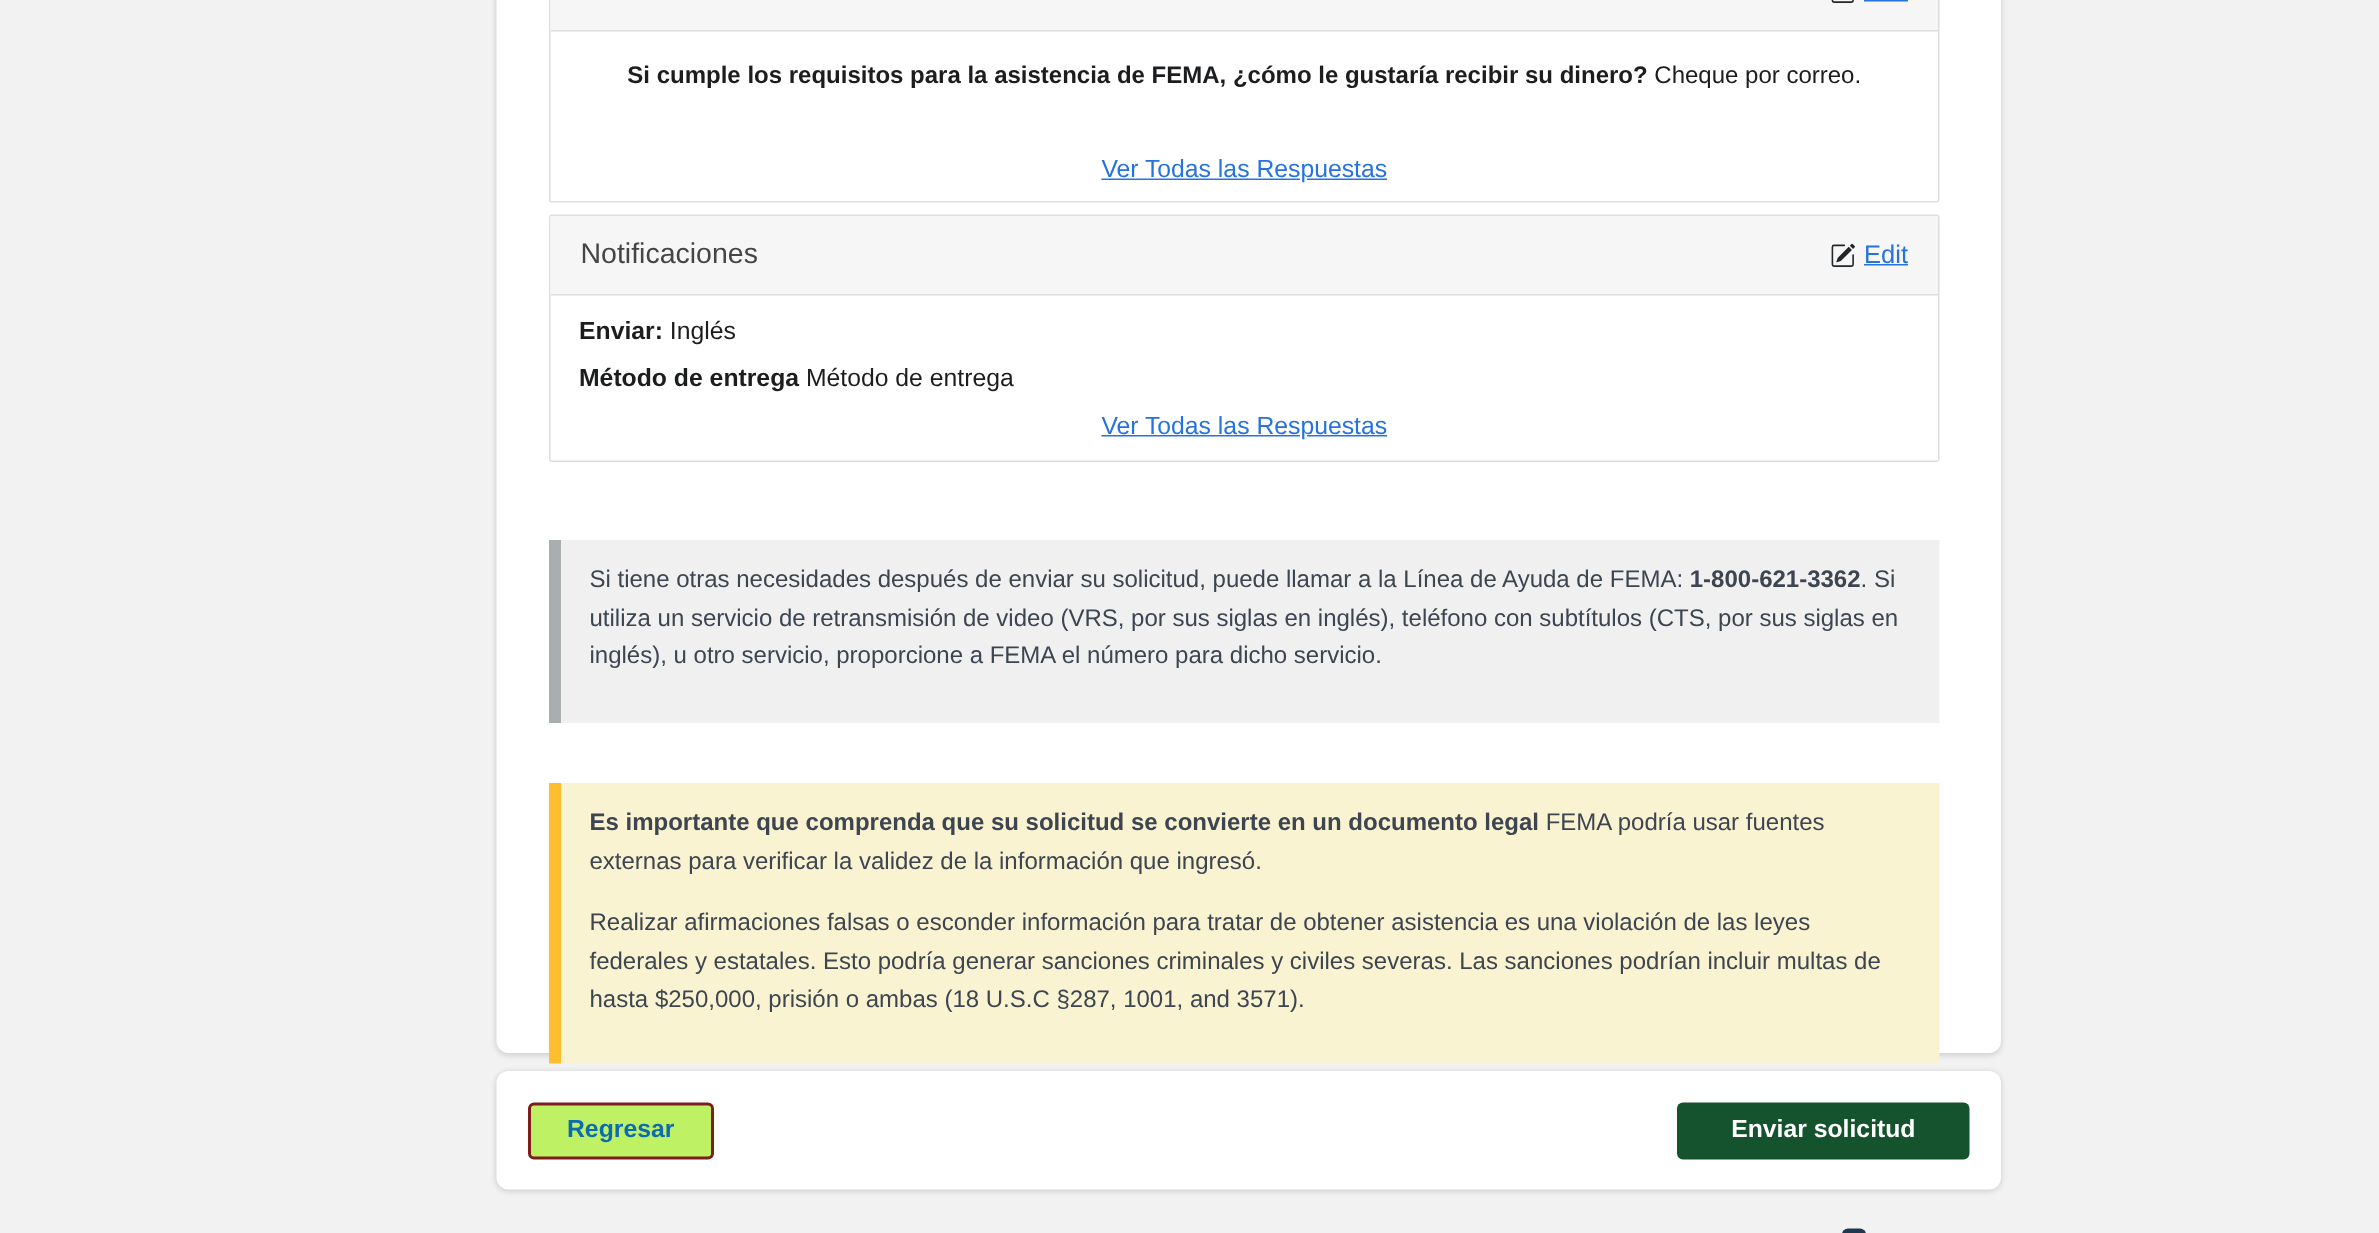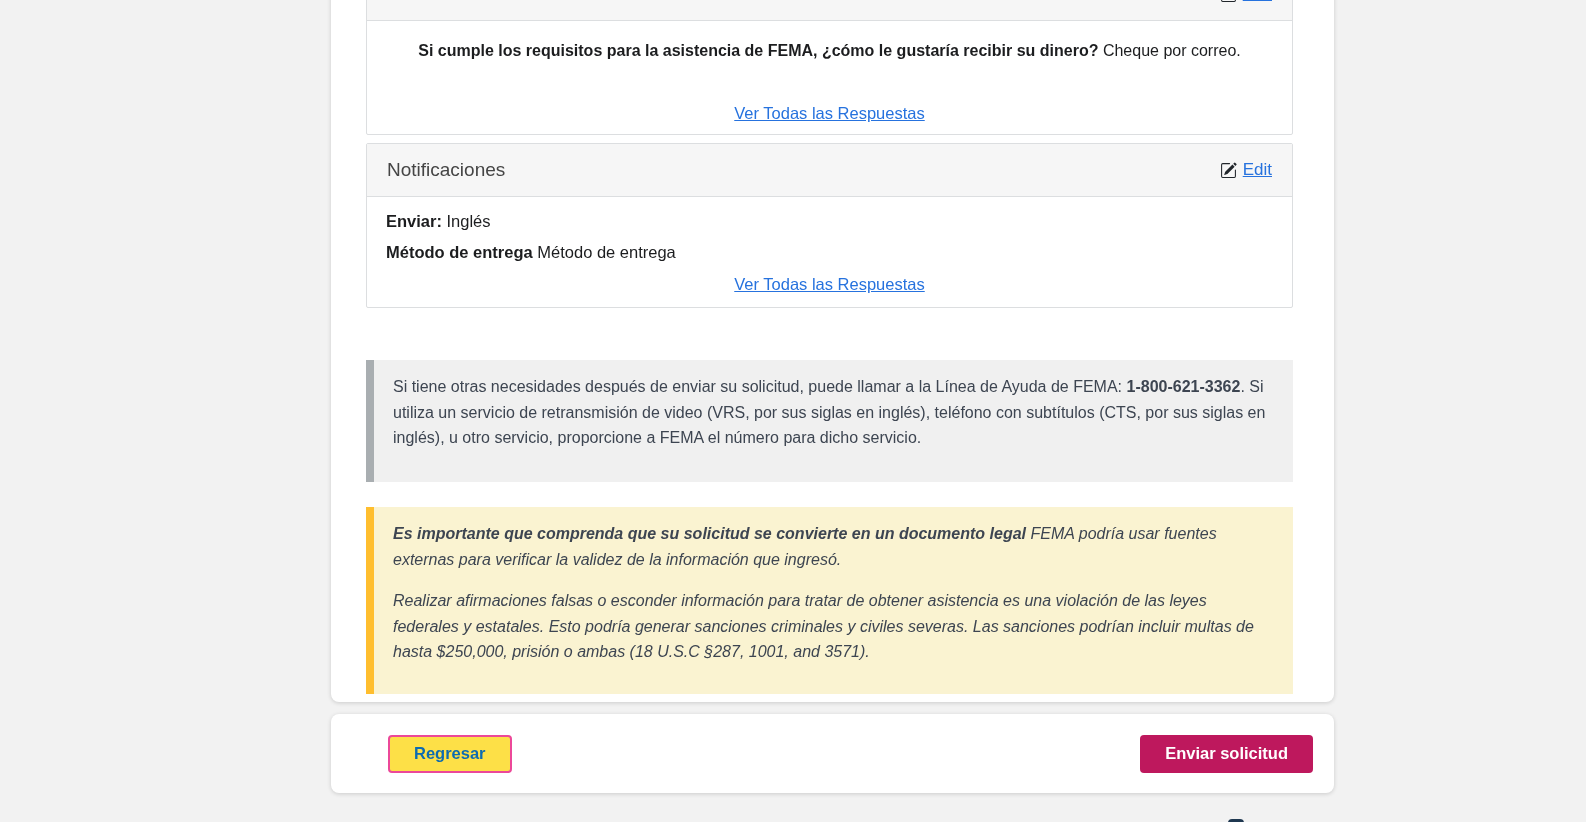--- a/index.html
+++ b/index.html
@@ -75,8 +75,8 @@
     background: #f0f0f0; border-left: 8px solid #a9aeb1;
   }
   .callout-yellow {
-    top: 488px; height: 187px;
-    background: #faf3d1; border-left: 8px solid #ffbe2e; font-style: italic;
+    top: 503px; height: 187px;
+    background: #faf3d1; border-left: 8px solid #ffbe2e;
   }
   .callout p + p { margin-top: 16px; }
   .callout .b { font-weight: 700; }

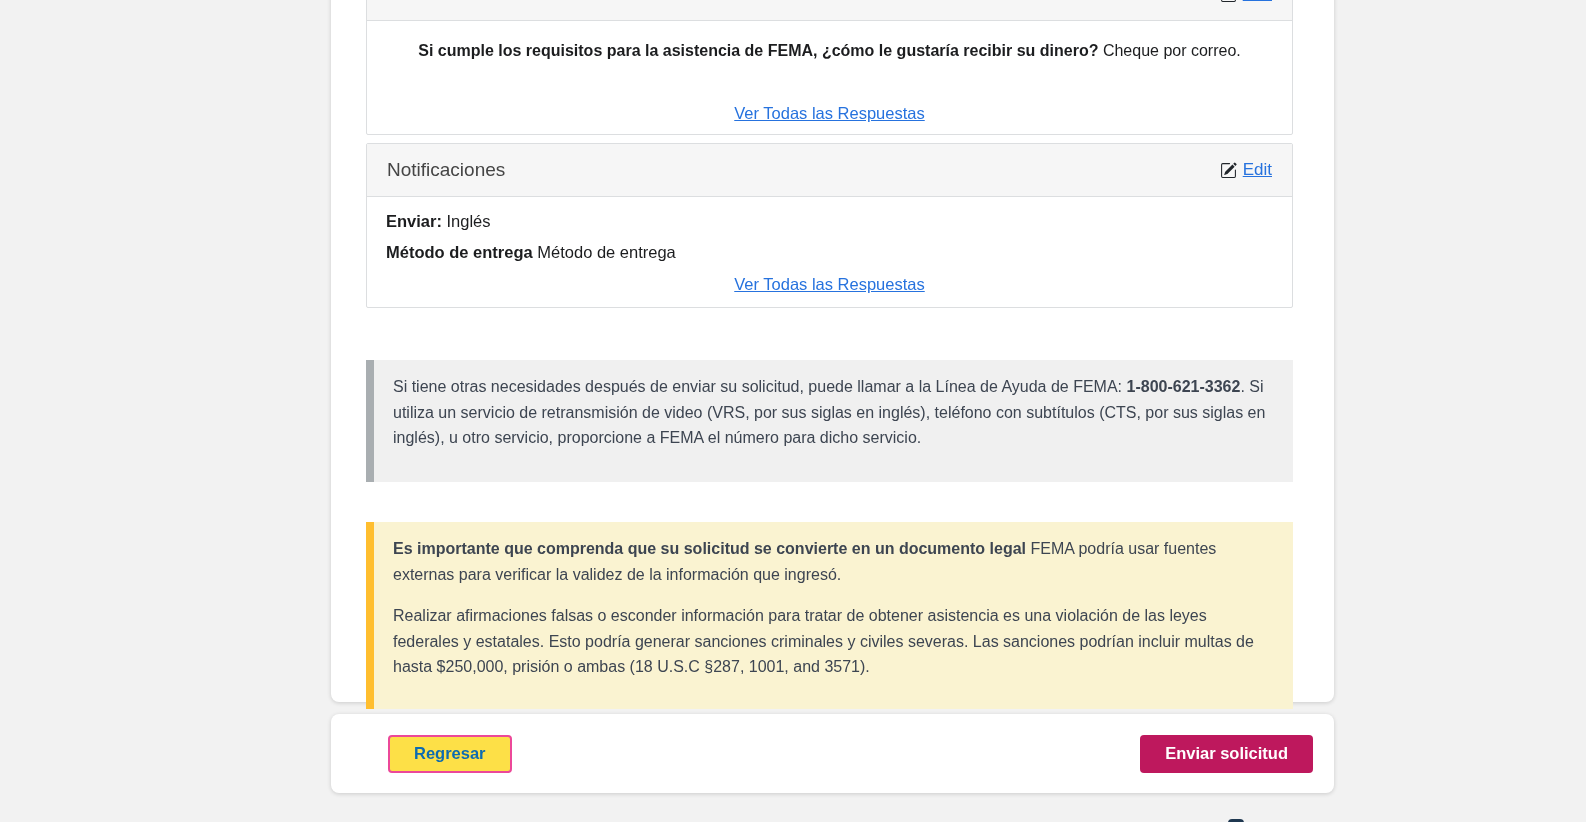--- a/index.html
+++ b/index.html
@@ -89,9 +89,8 @@
     height: 38px; padding: 0 24px;
   }
   .btn-back {
-    background: #fde047; color: #0d6bb1;
-    border: 2px solid #ec4899;
-    margin-left: 36px;
+    background: #bef264; color: #0d6bb1;
+    border: 2px solid #7f1d1d;
   }
   .btn-submit {
     background: #be185d; color: #ffffff; border: none;

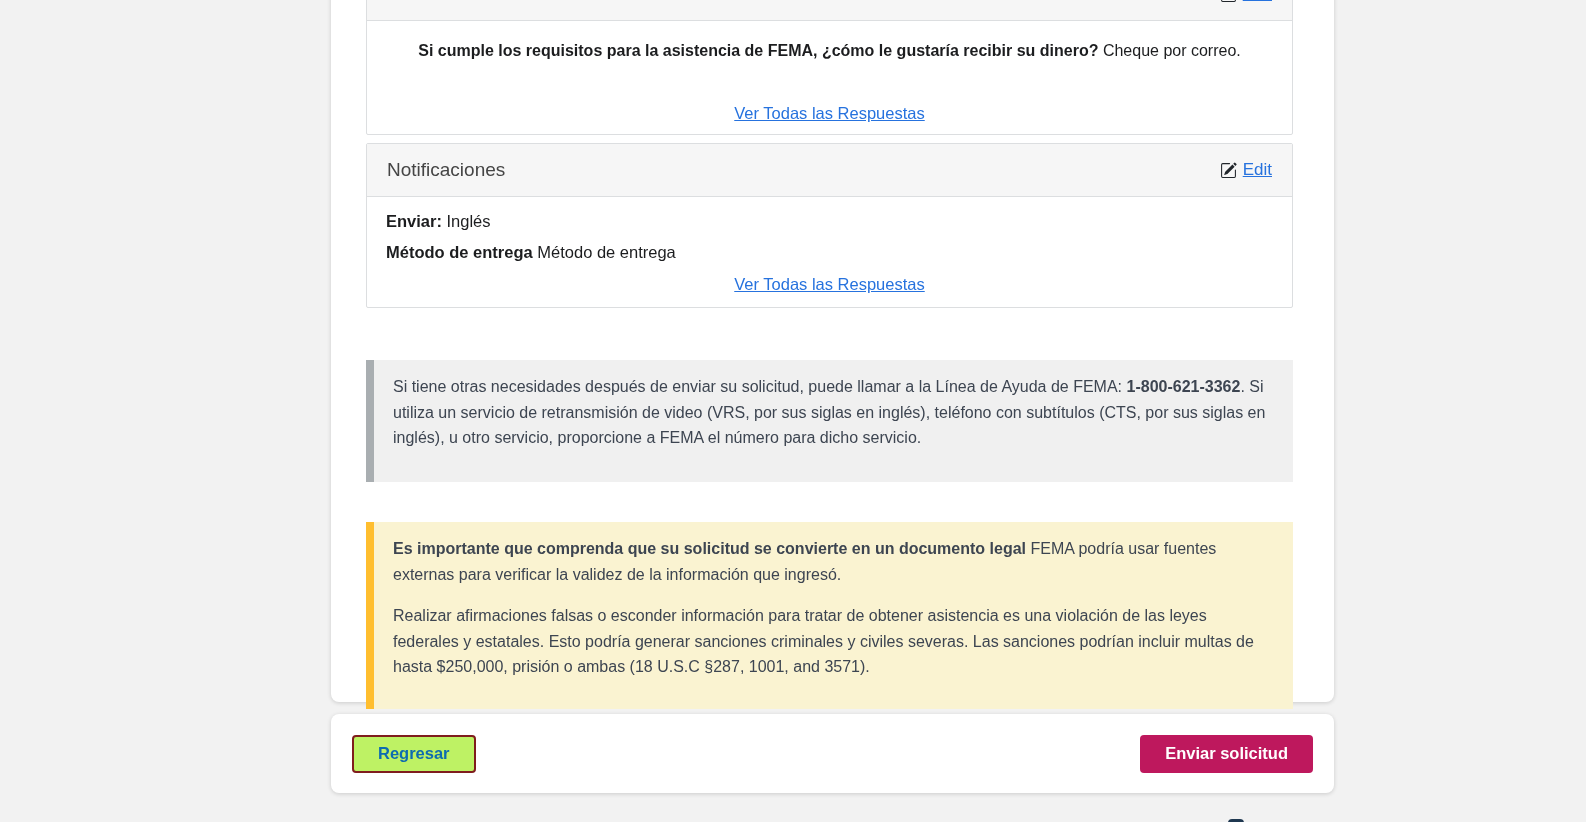--- a/index.html
+++ b/index.html
@@ -93,8 +93,8 @@
     border: 2px solid #7f1d1d;
   }
   .btn-submit {
-    background: #be185d; color: #ffffff; border: none;
-    padding: 0 25px;
+    background: #14532d; color: #ffffff; border: none;
+    padding: 0 36px;
   }
 
   

